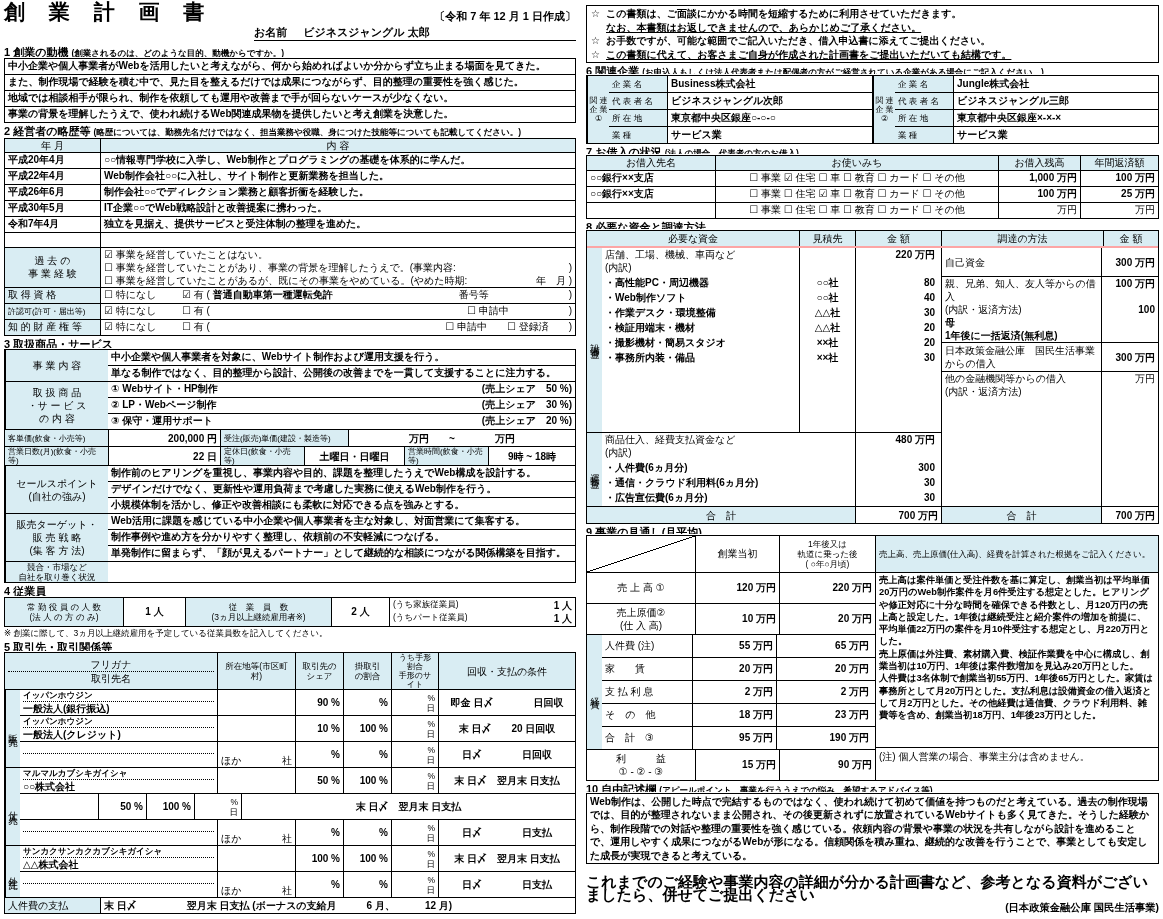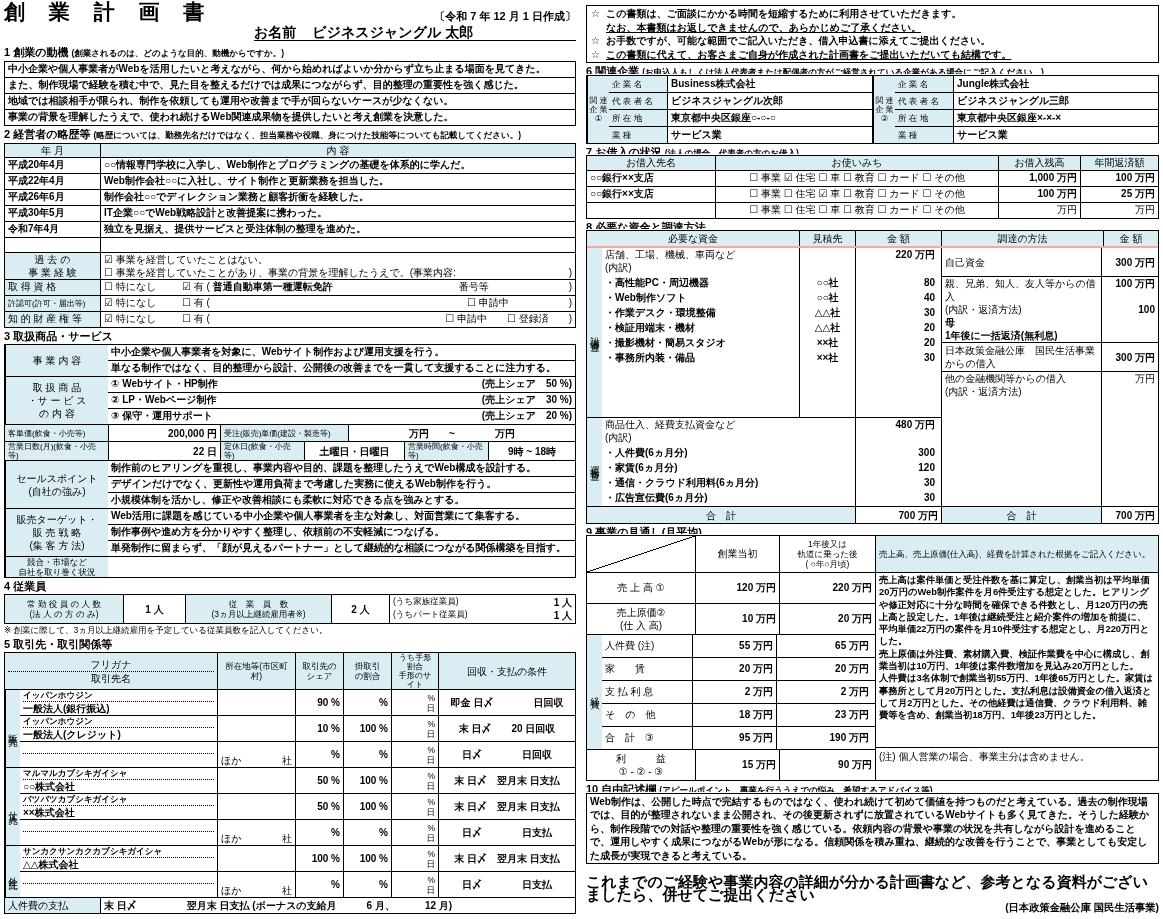--- a/index.html
+++ b/index.html
@@ -12,7 +12,7 @@
   .title{font-size:21px;font-weight:bold;letter-spacing:9px;white-space:nowrap;}
   .date{font-size:11px;font-weight:bold;padding-top:5px;white-space:nowrap;}
   .nameline{display:flex;gap:16px;margin:3px 0 3px 250px;border-bottom:1.2px solid #000;
-    font-weight:bold;font-size:14px;padding-bottom:1px;}
+    font-weight:bold;font-size:11px;padding-bottom:1px;}
   .sech{font-weight:bold;font-size:11px;margin:2px 0 1px;white-space:nowrap;overflow:hidden;}
   .sech .nt{font-size:8.5px;}
   .tbl{border:1.6px solid #000;}

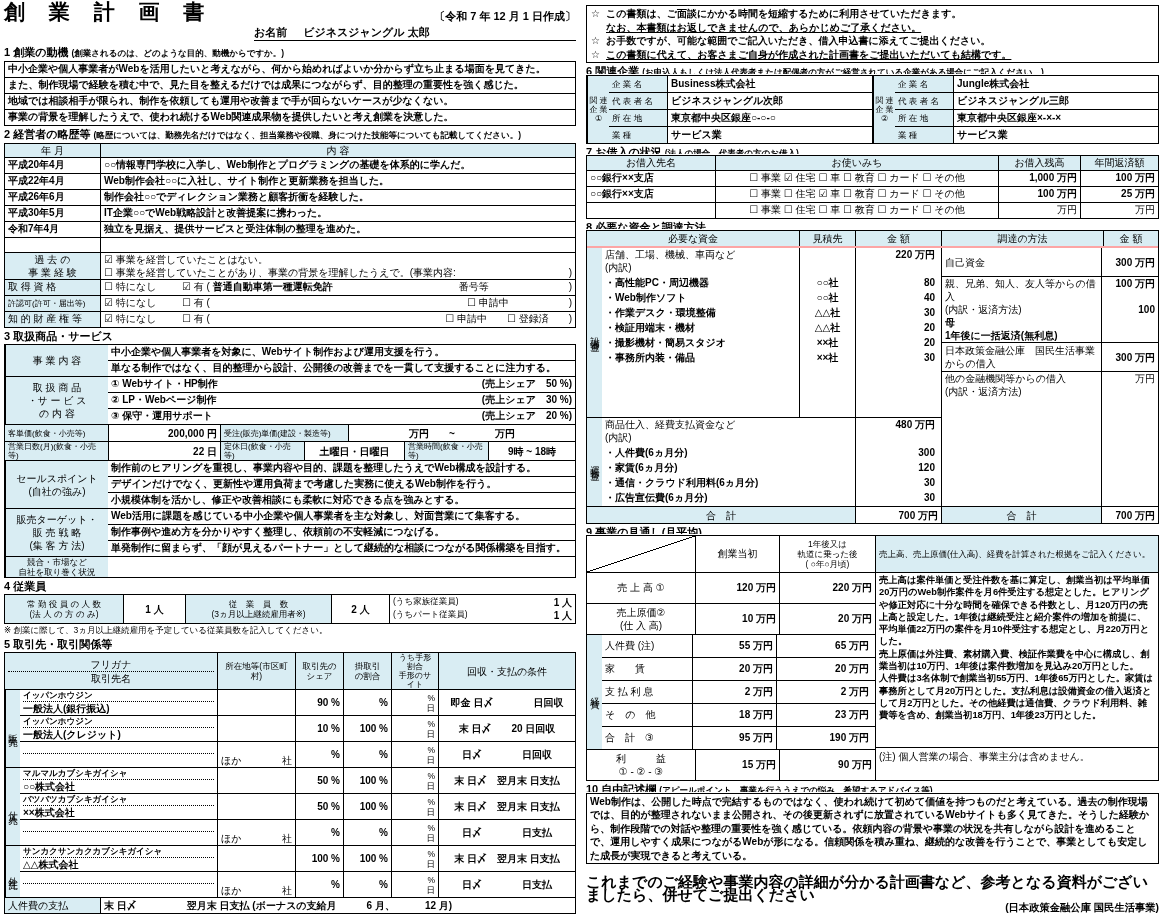--- a/index.html
+++ b/index.html
@@ -120,6 +120,10 @@
               <span>☐ 事業を経営していたことがあり、事業の背景を理解したうえで。(事業内容:</span>
               <span style="margin-left:auto">)</span>
             </div>
+          <div style="display:flex">
+              <span>☐ 事業を経営していたことがあるが、既にその事業をやめている。(やめた時期:</span>
+              <span style="margin-left:auto">年　月 )</span>
+            </div>
         </div>
       </div>
       <div class="r" style="min-height:15px">

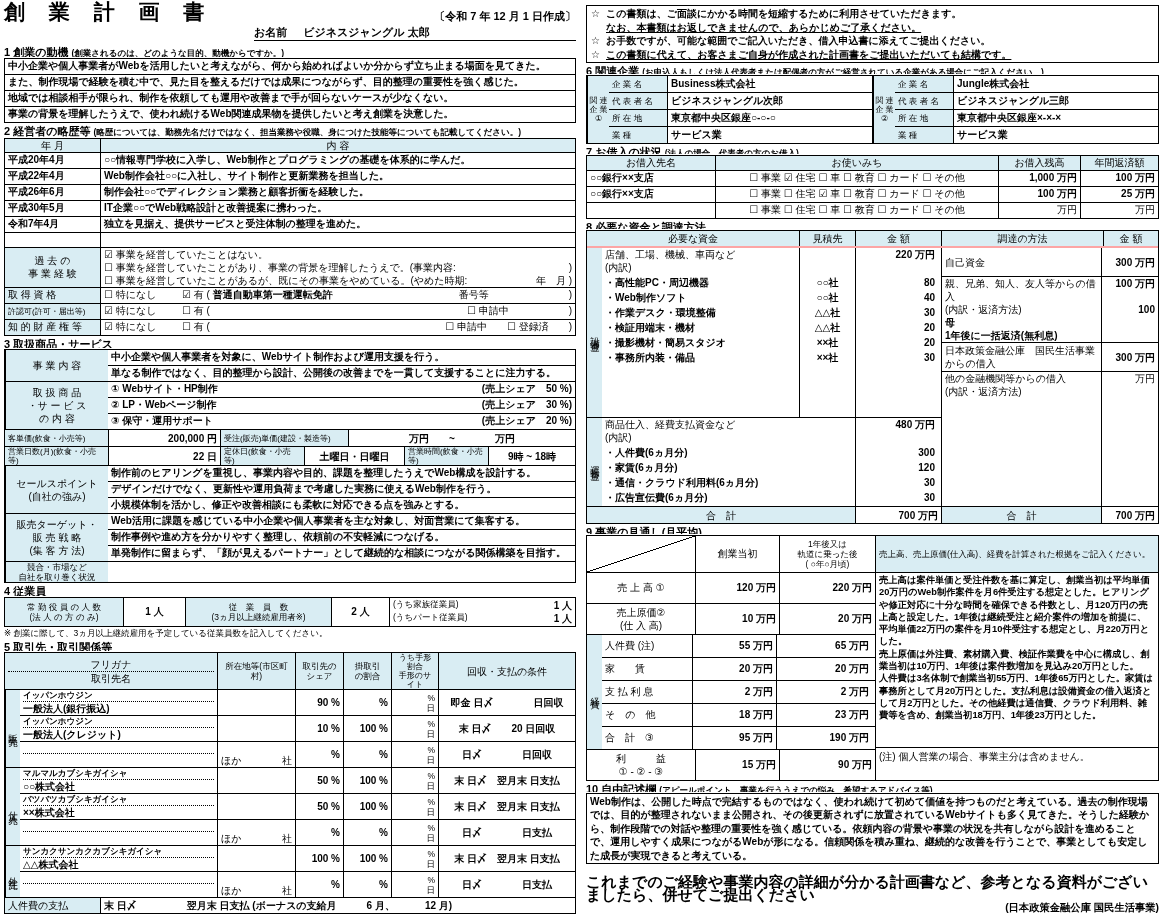--- a/index.html
+++ b/index.html
@@ -627,10 +627,6 @@
                   <div class="c bd rg" style="width:83px">300</div>
                 </div>
               <div class="r" style="border-top:none;min-height:15px">
-                  <div class="c bd" style="width:253px">・家賃(6ヵ月分)</div>
-                  <div class="c bd rg" style="width:83px">120</div>
-                </div>
-              <div class="r" style="border-top:none;min-height:15px">
                   <div class="c bd" style="width:253px">・通信・クラウド利用料(6ヵ月分)</div>
                   <div class="c bd rg" style="width:83px">30</div>
                 </div>

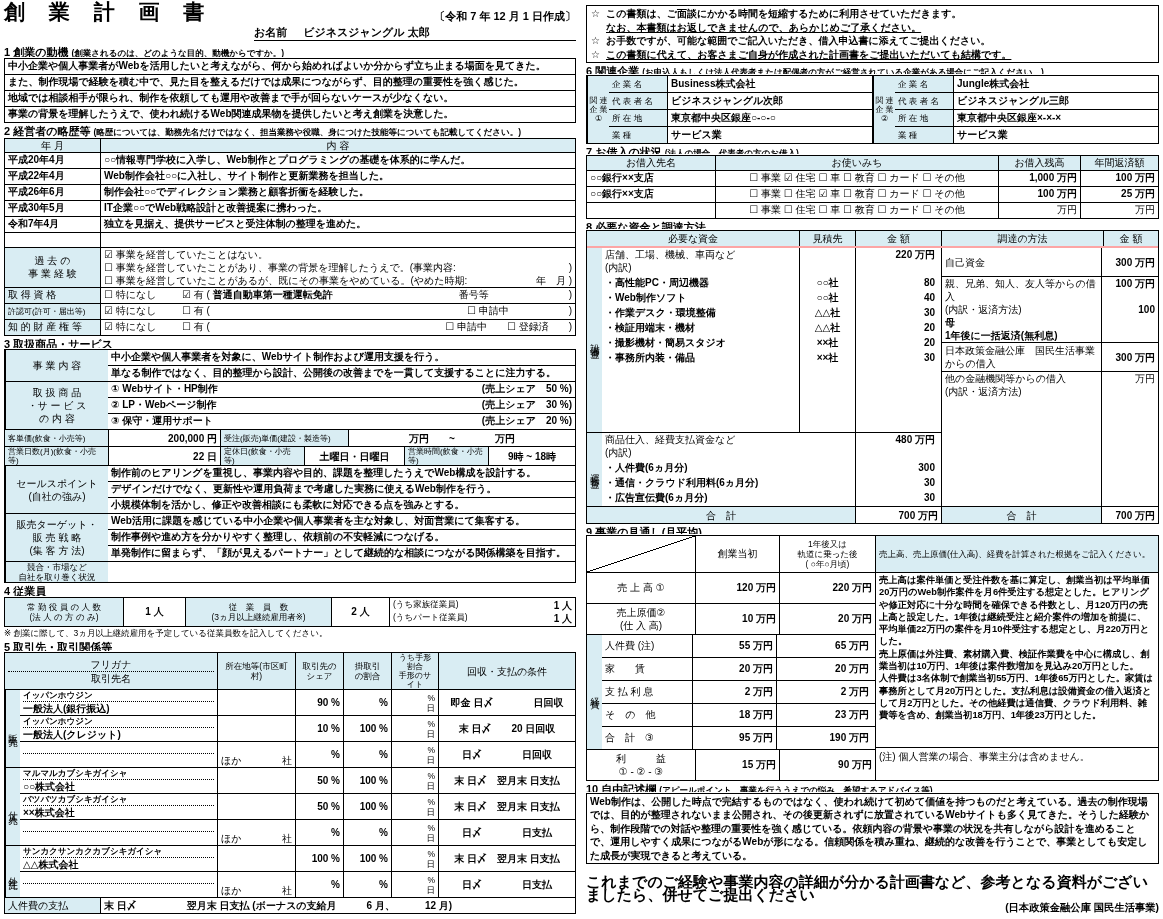--- a/index.html
+++ b/index.html
@@ -374,7 +374,6 @@
             <div class="c bd ct vc f1" style="white-space:pre">末 日〆　翌月末 日支払</div>
           </div>
           <div class="r" style="min-height:25px">
-            <div class="c" style="width:197px"><span class="kana">バツバツカブシキガイシャ</span><span class="bd">××株式会社</span></div>
             <div class="c" style="width:78px;display:flex;justify-content:space-between;align-items:flex-end">
                 <span></span>
                 <span></span>

